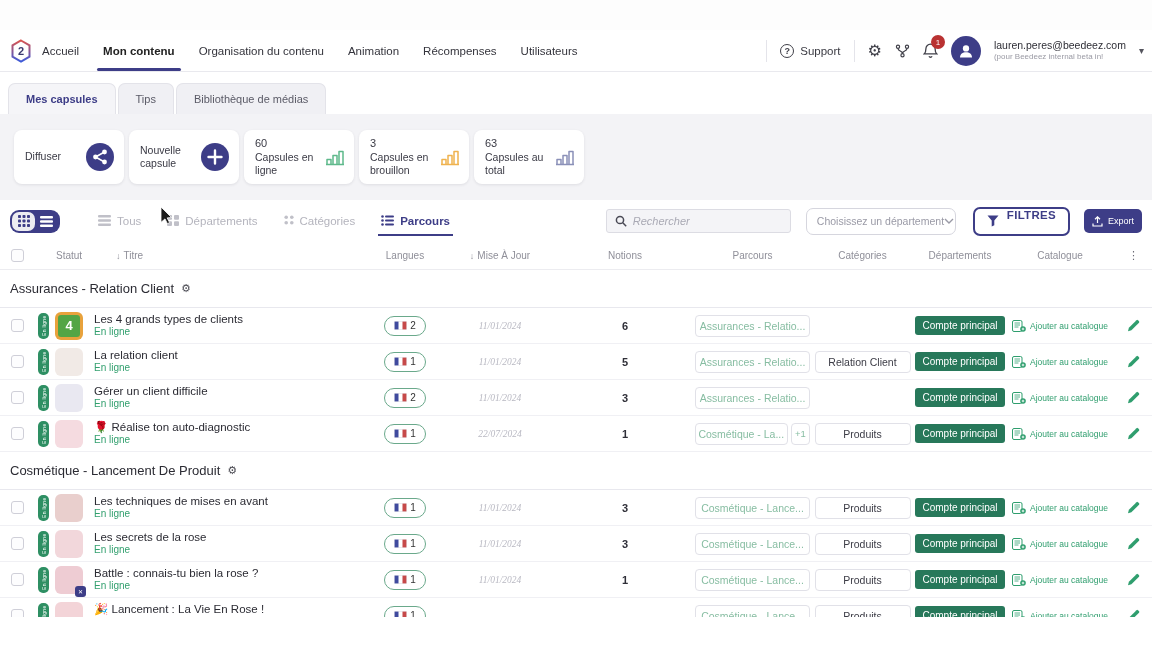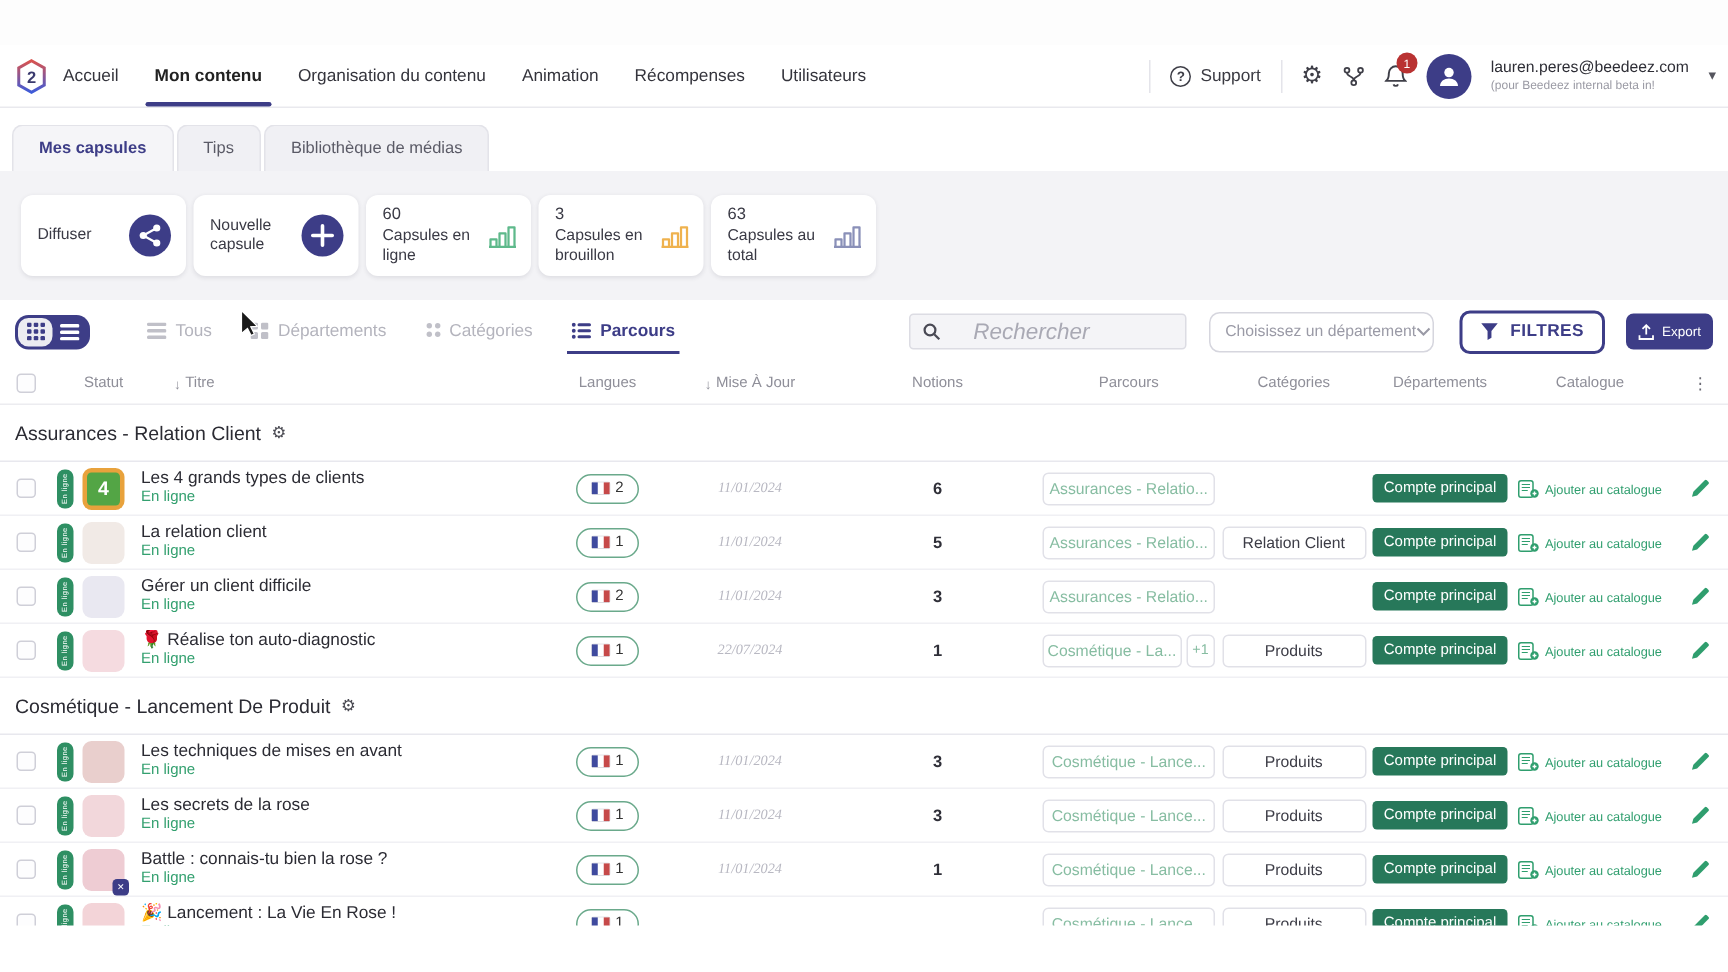--- a/index.html
+++ b/index.html
@@ -72,8 +72,8 @@
   .search { width:185px; height:24px; background:#f4f4f7; border:1px solid #dcdce3;
     border-radius:3px; display:flex; align-items:center; padding:0 8px; gap:6px; margin-right:15px; }
   .search input { border:none; background:transparent; outline:none; width:100%;
-    font-size:15px; font-style:italic; color:#555;
-    font-family:"Liberation Sans","DejaVu Sans",sans-serif;margin-left:16px; }
+    font-size:11px; font-style:italic; color:#555;
+    font-family:"Liberation Sans","DejaVu Sans",sans-serif; }
   .search input::placeholder { color:#a9a9b4; font-style:italic; }
   .select { width:150px; height:27px; border:1px solid #d6d6de; border-radius:7px;
     background:#fff; display:flex; align-items:center; justify-content:space-between;

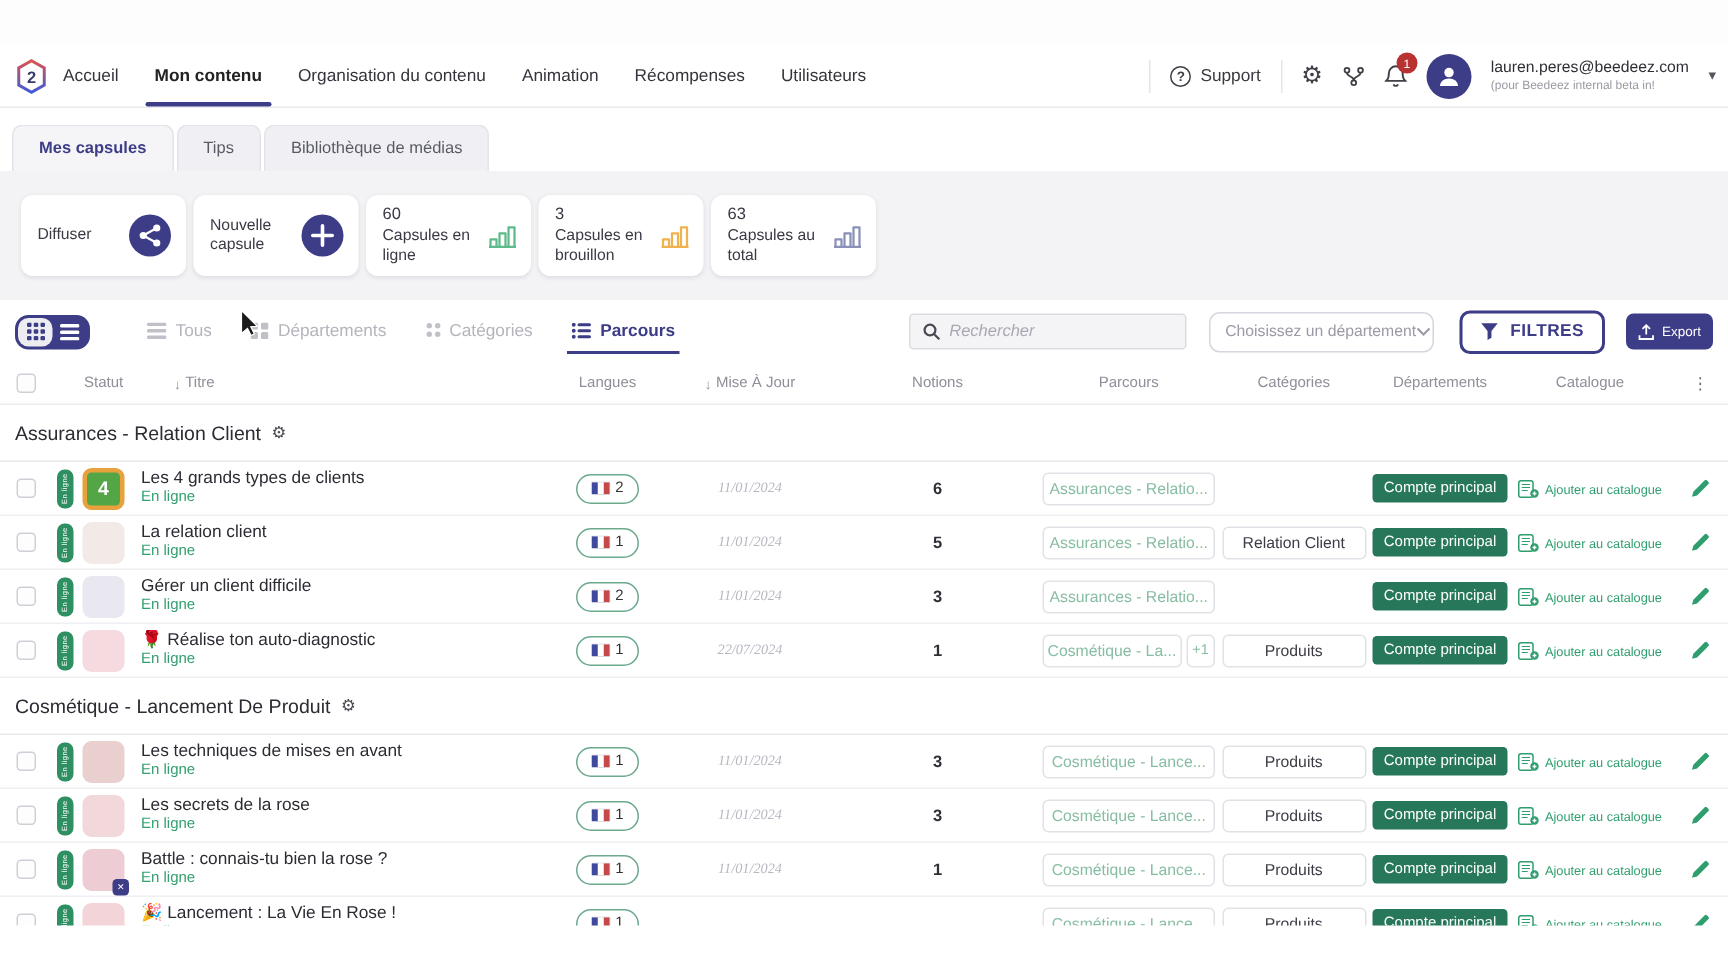--- a/index.html
+++ b/index.html
@@ -79,7 +79,7 @@
     background:#fff; display:flex; align-items:center; justify-content:space-between;
     padding:0 10px; font-size:10.5px; color:#9a9aa6; margin-right:17px; white-space:nowrap; }
   .btn-filtres { height:29px; border:2px solid #3d3d87; border-radius:7px; background:#fff;
-    color:#3d3d87; font-weight:bold; font-size:11.5px; display:flex; align-items:center;
+    color:#3d3d87; font-weight:bold; font-size:11.5px; display:flex; 
     gap:8px; padding:0 12px; margin-right:14px; letter-spacing:.3px; }
   .btn-export { height:24px; background:#3d3d87; border-radius:5px; color:#fff; font-size:9px;
     display:flex; align-items:center; gap:5px; padding:0 8px; }

